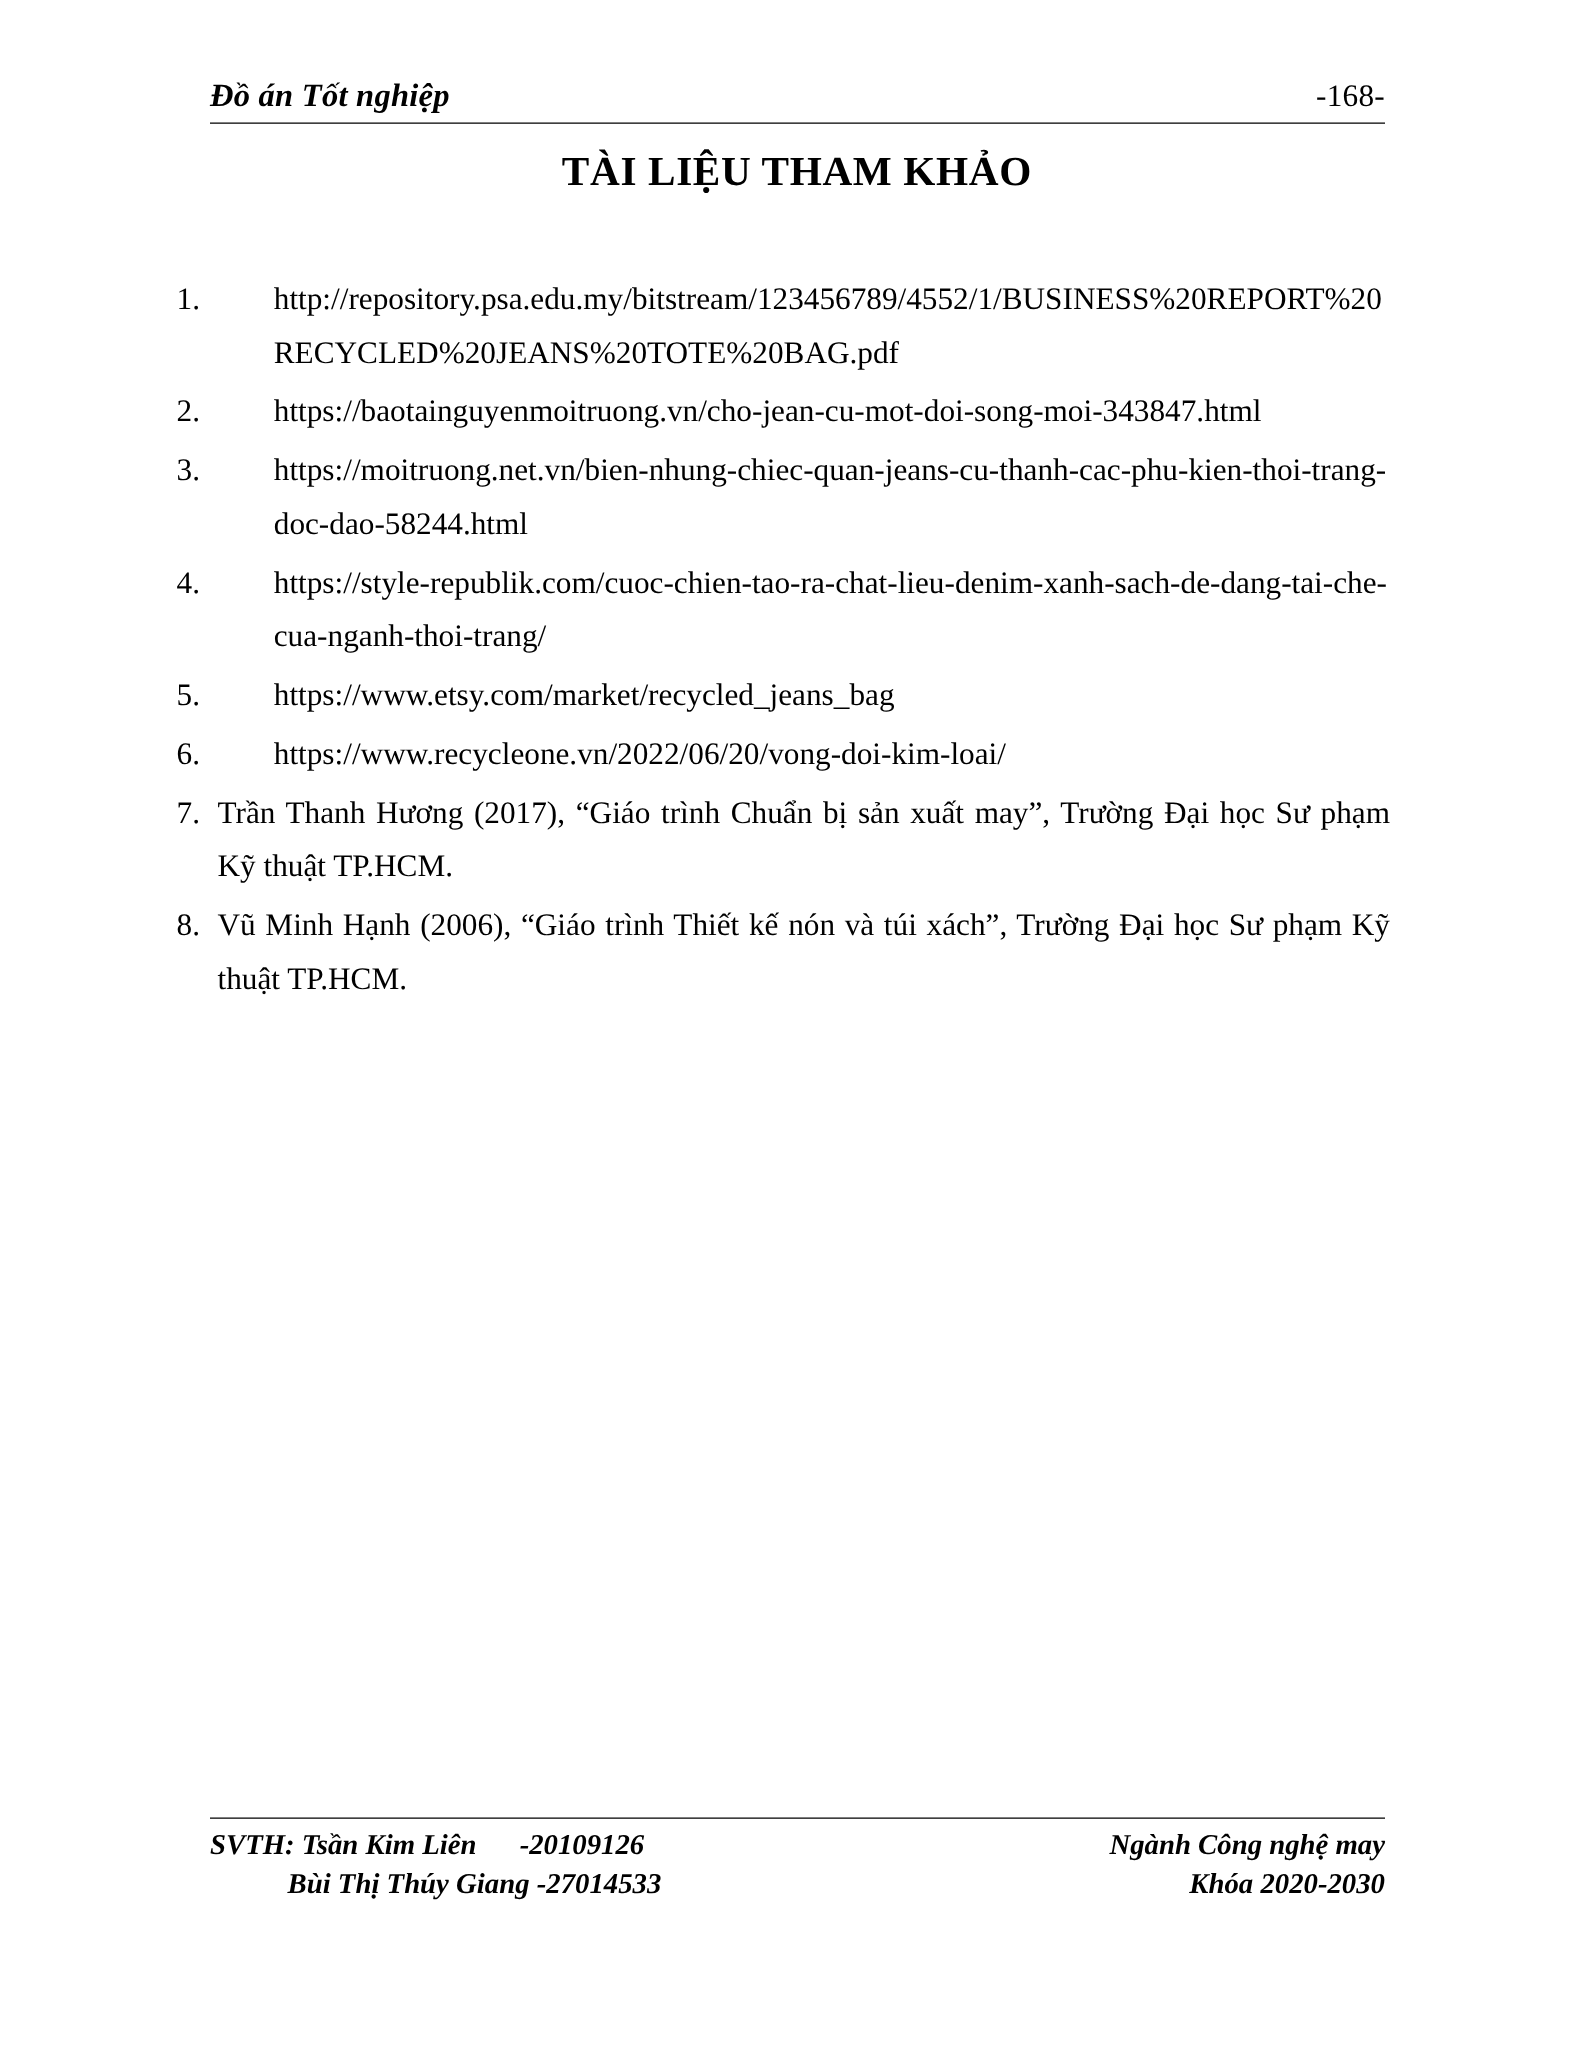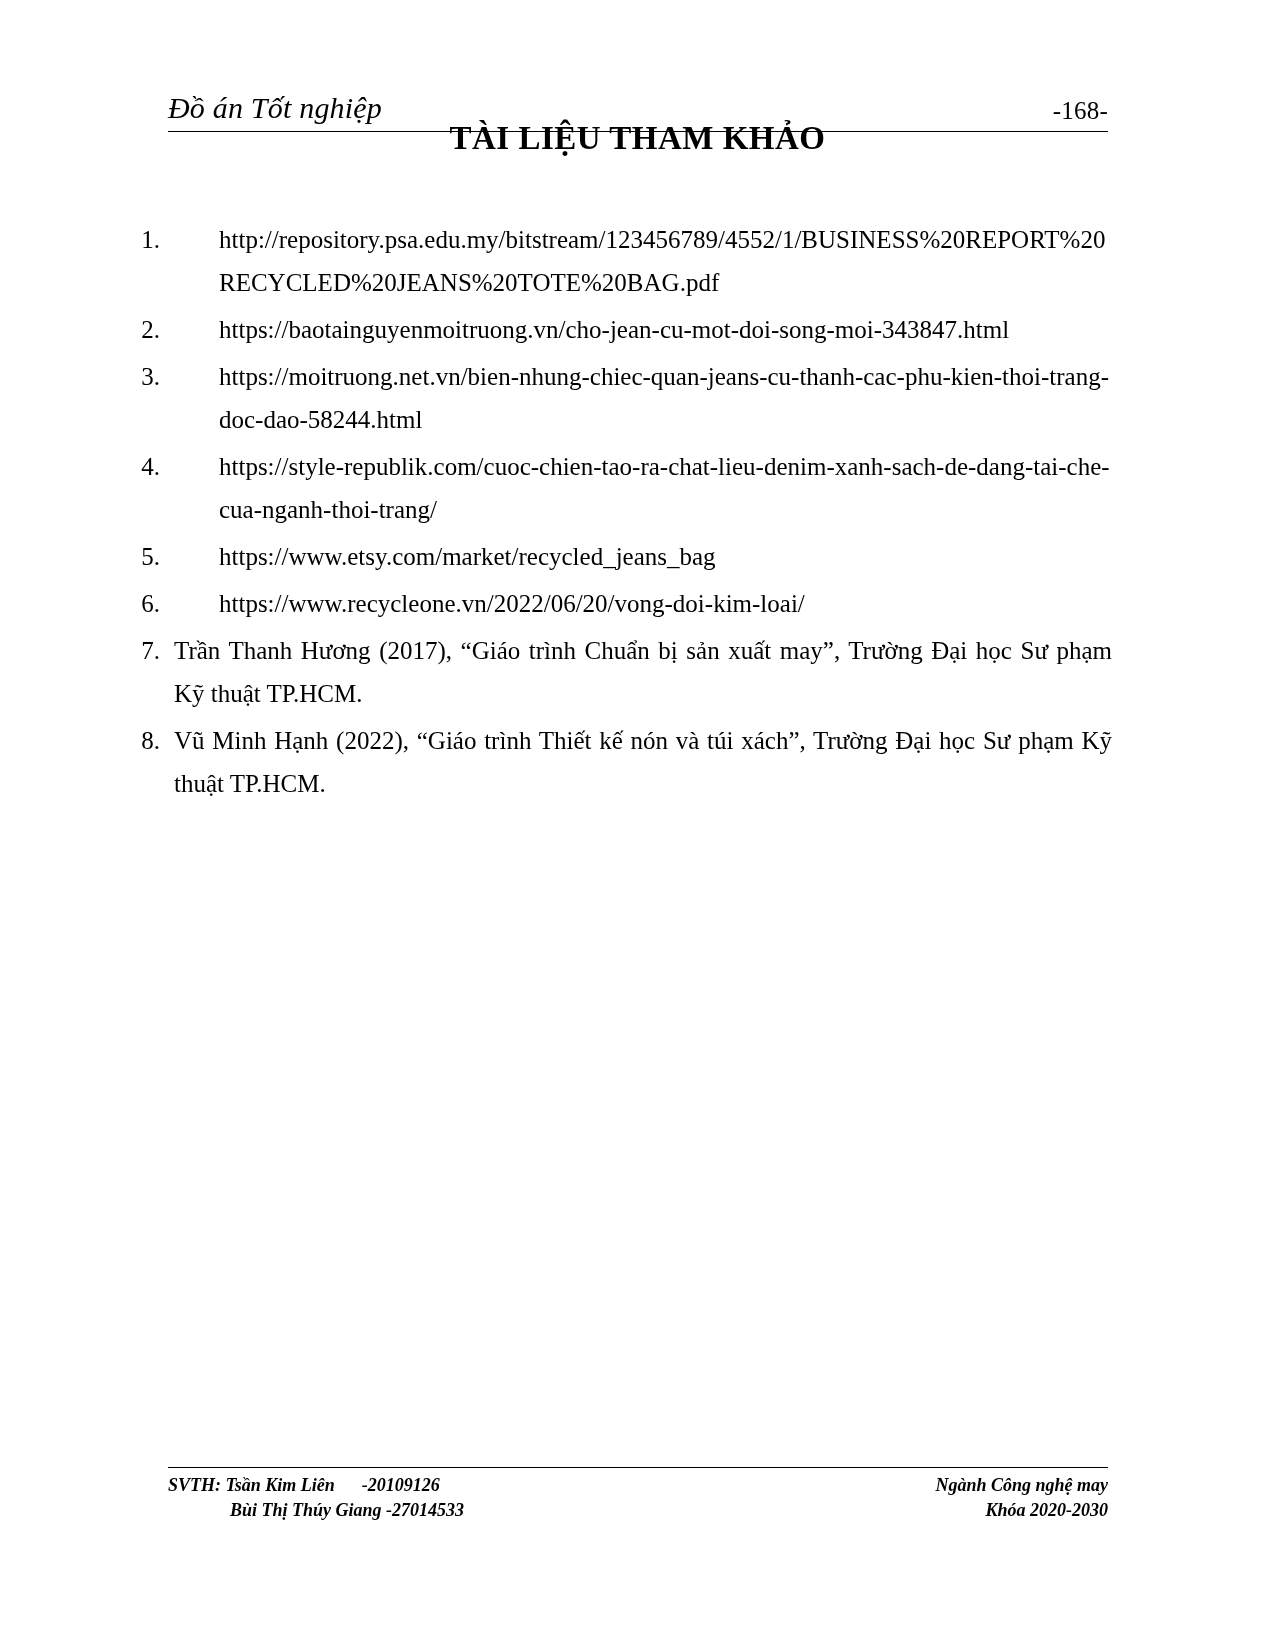--- a/index.html
+++ b/index.html
@@ -36,10 +36,9 @@
   .header-left {
     font-family: "Liberation Serif", serif;
     font-style: italic;
-    font-weight: normal;
-    font-size: 30px;
+    font-weight: bold;
+    font-size: 26px;
     letter-spacing: 0.2px;
-    margin-top: 29px;
   }
   .header-right {
     font-family: "Liberation Serif", serif;

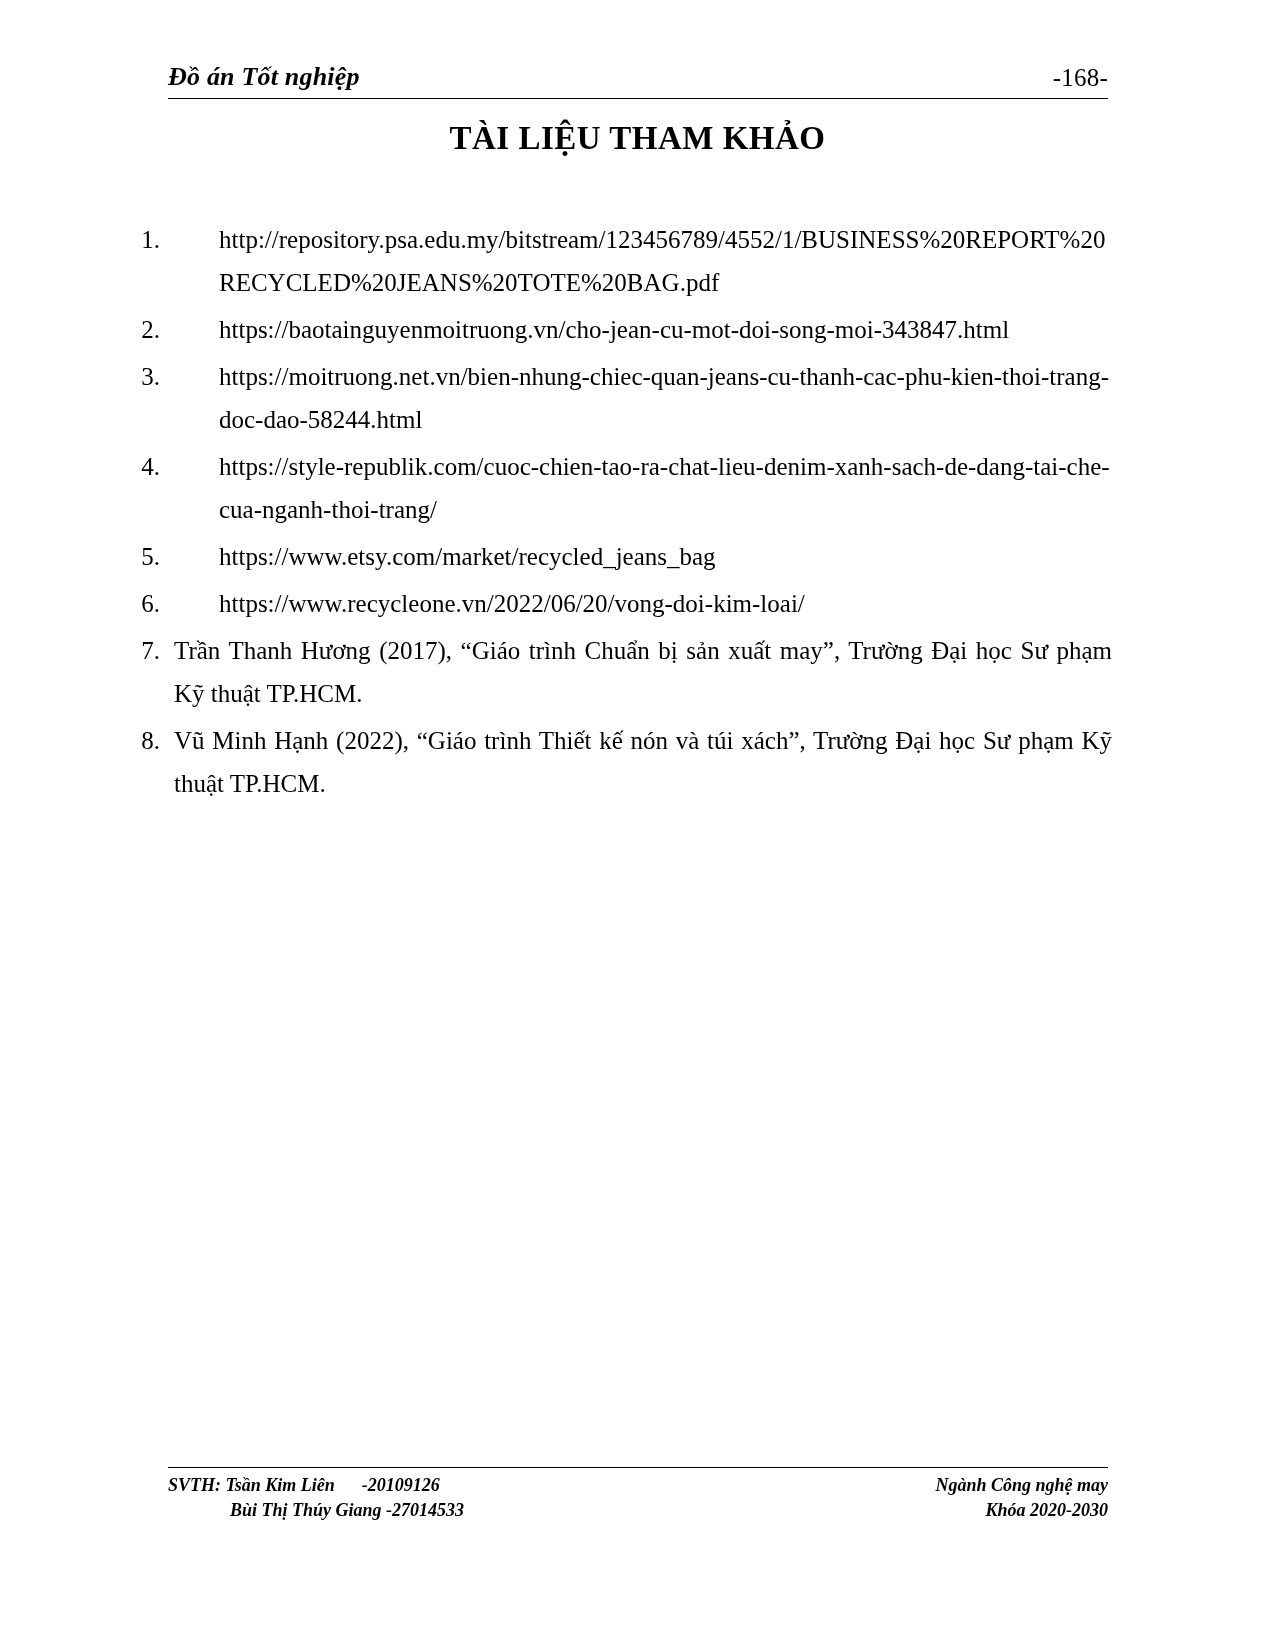--- a/index.html
+++ b/index.html
@@ -161,7 +161,7 @@
     </li>
     <li class="ref-item">
       <span class="ref-num">8.</span>
-      <span class="ref-text">Vũ Minh Hạnh (2022), “Giáo trình Thiết kế nón và túi xách”, Trường Đại học Sư phạm Kỹ thuật TP.HCM.</span>
+      <span class="ref-text">Vũ Minh Hạnh (2006), “Giáo trình Thiết kế nón và túi xách”, Trường Đại học Sư phạm Kỹ thuật TP.HCM.</span>
     </li>
   </ol>
 

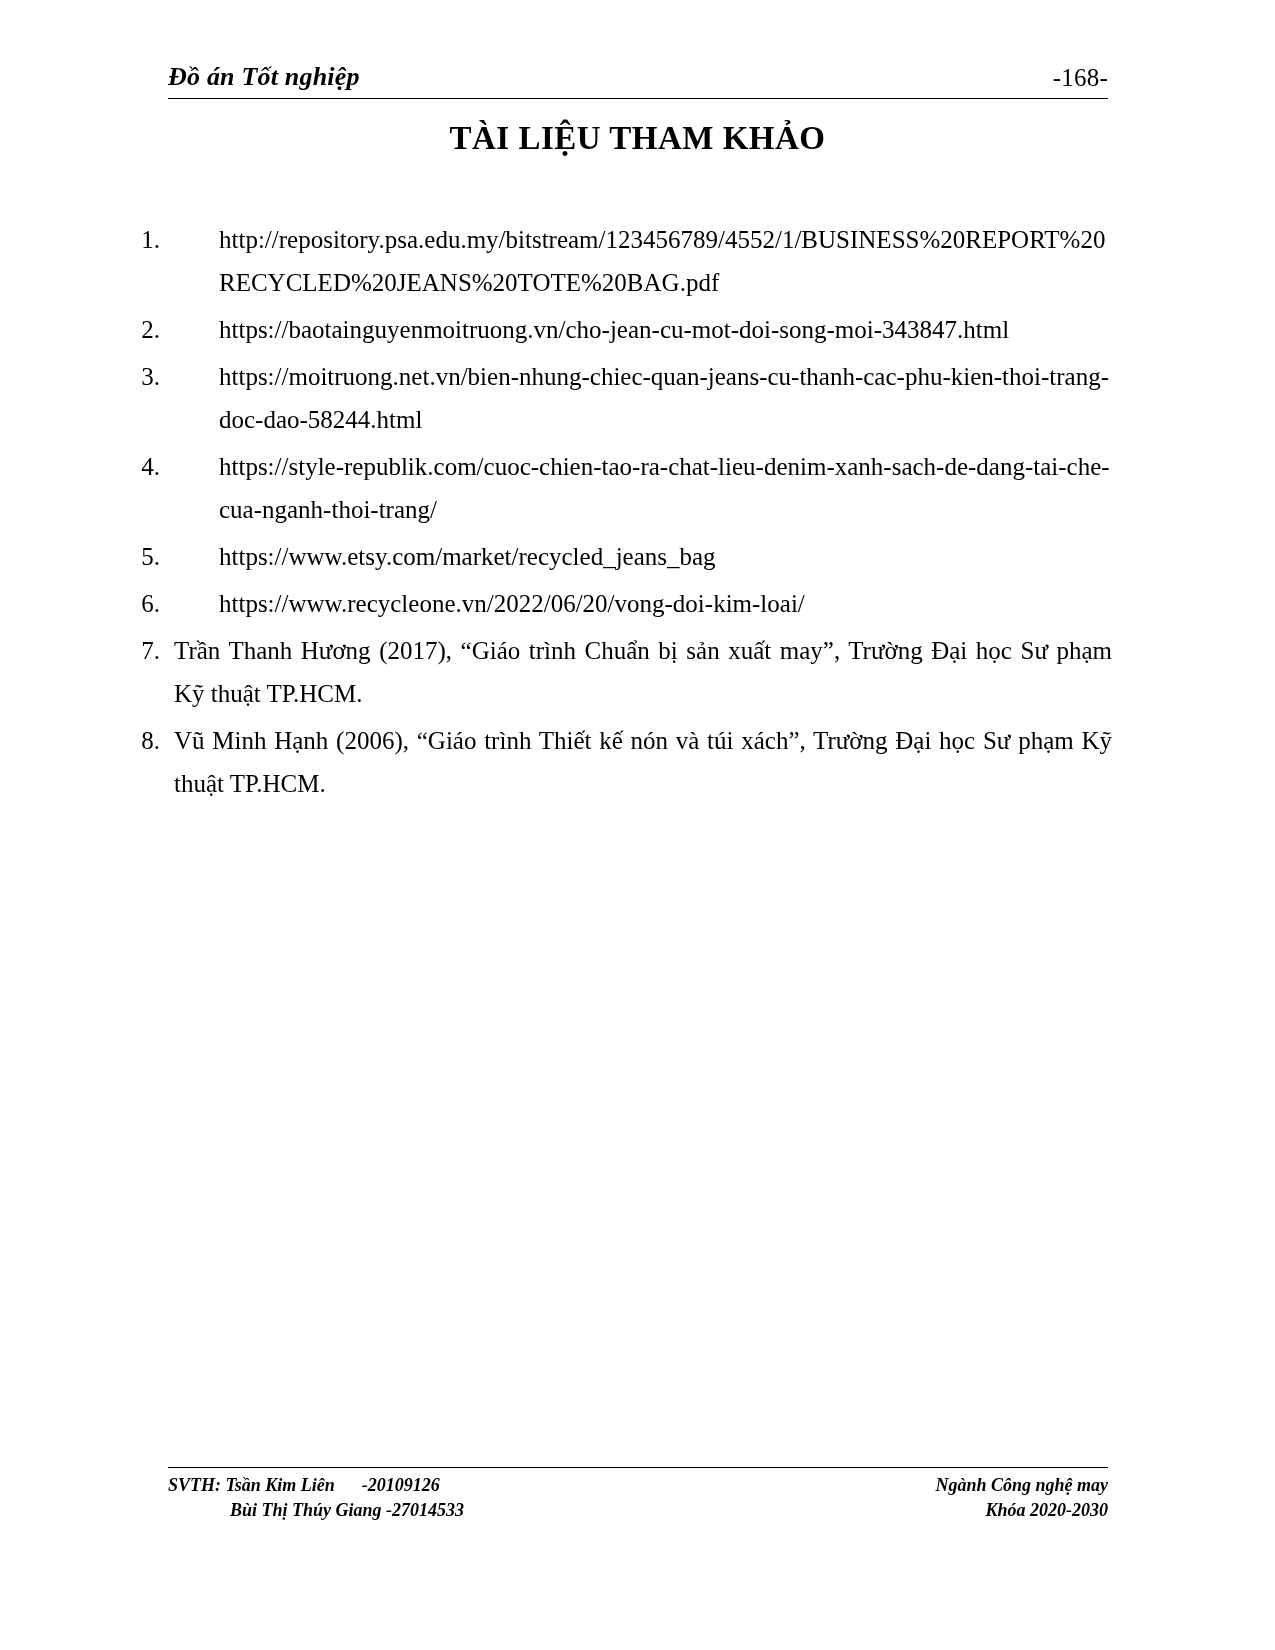--- a/index.html
+++ b/index.html
@@ -104,7 +104,7 @@
     font-family: "Liberation Serif", serif;
     font-style: italic;
     font-weight: bold;
-    font-size: 18px;
+    font-size: 23px;
     line-height: 1.35;
   }
   .footer-left-line1 {

